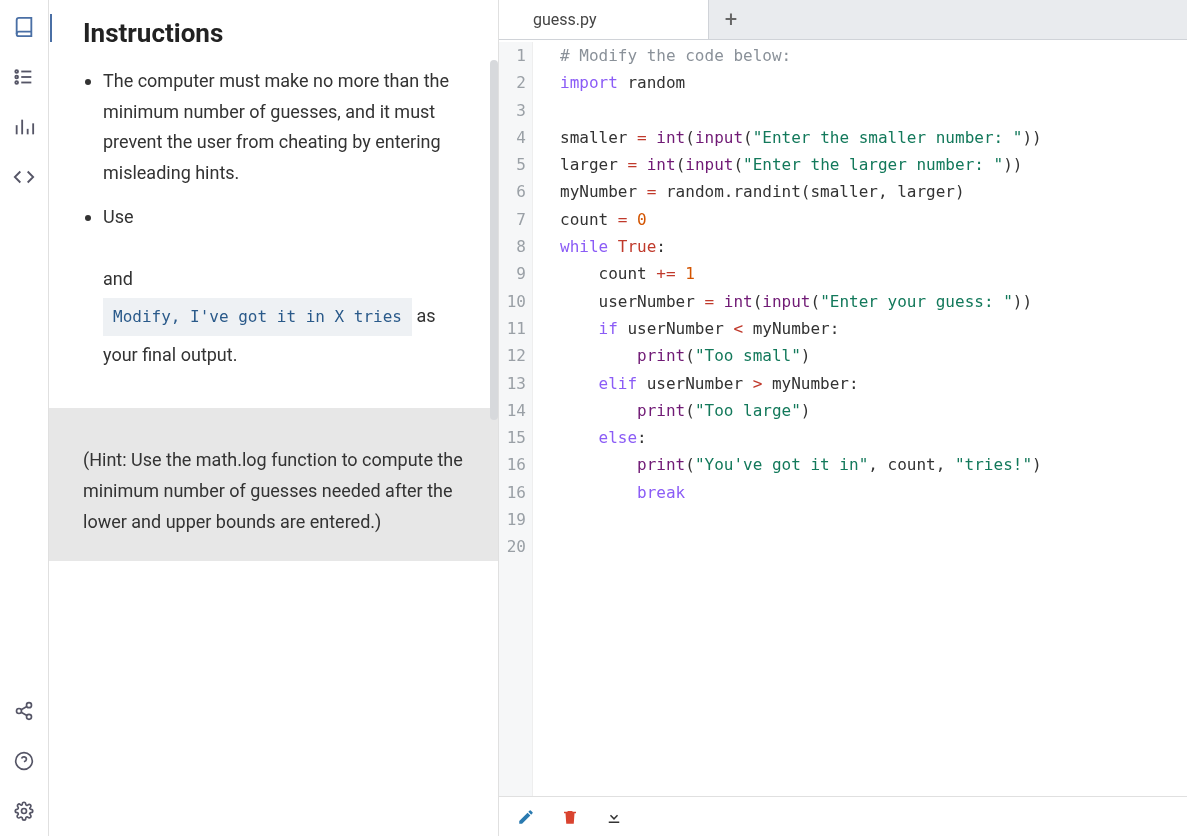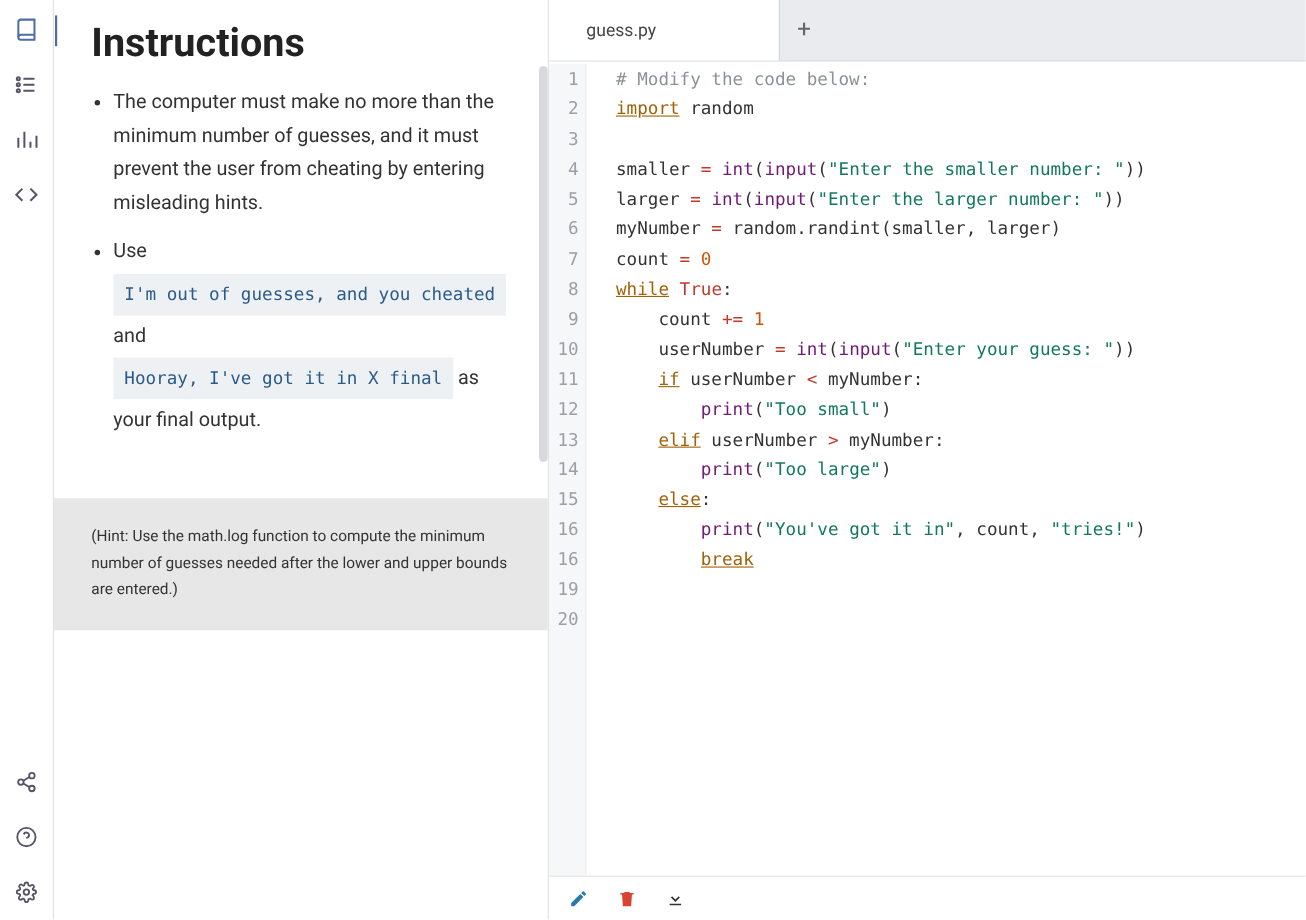--- a/index.html
+++ b/index.html
@@ -50,7 +50,7 @@
   padding: 18px 30px 18px 34px;
 }
 .instructions-header h1 {
-  font-size: 36px;
+  font-size: 26px;
   font-weight: 700;
   color: #222;
 }

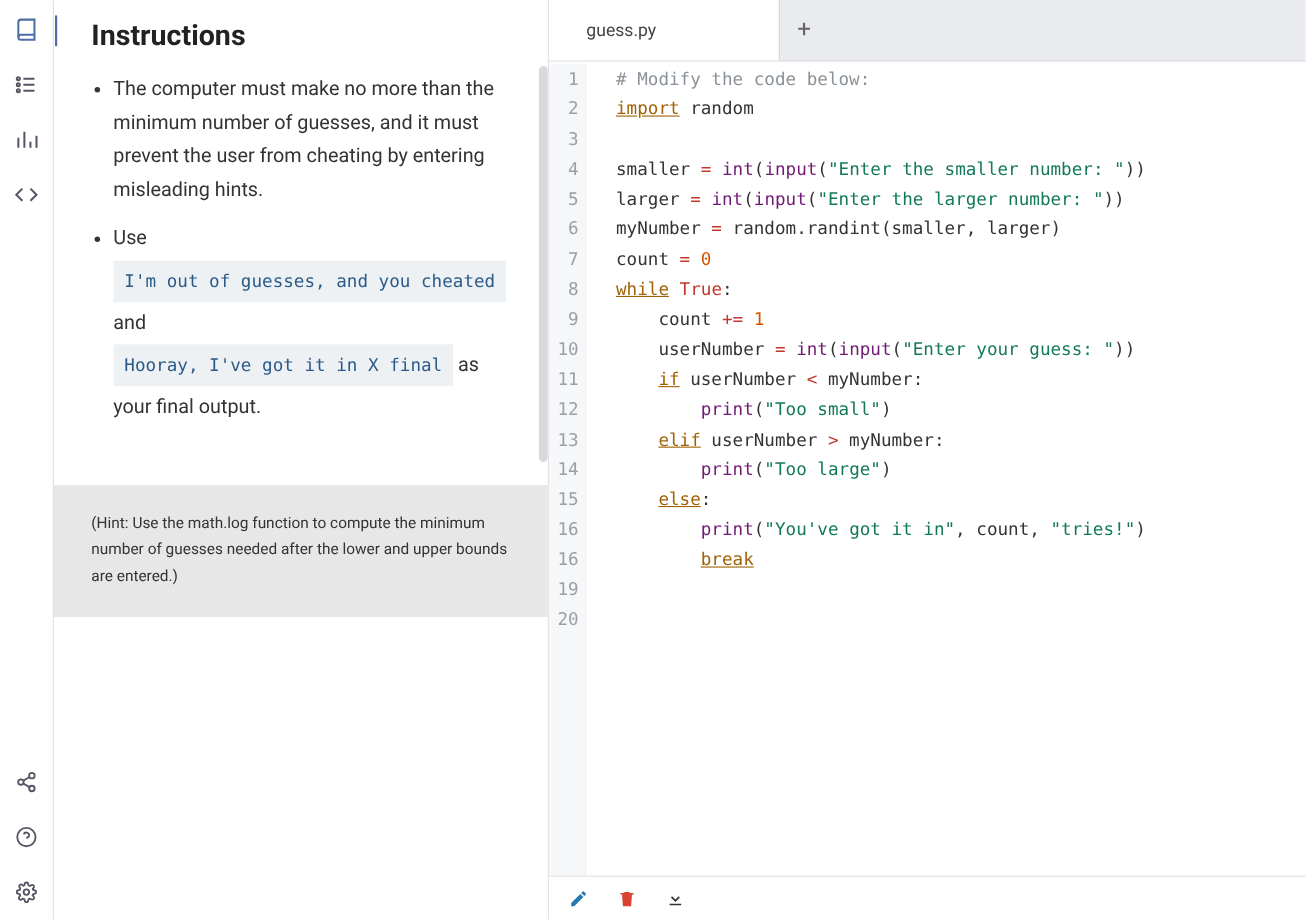--- a/index.html
+++ b/index.html
@@ -86,7 +86,7 @@
   min-width: 0;
 }
 .tabs-bar {
-  height: 56px;
+  height: 40px;
   background: #e9ebee;
   display: flex;
   align-items: stretch;

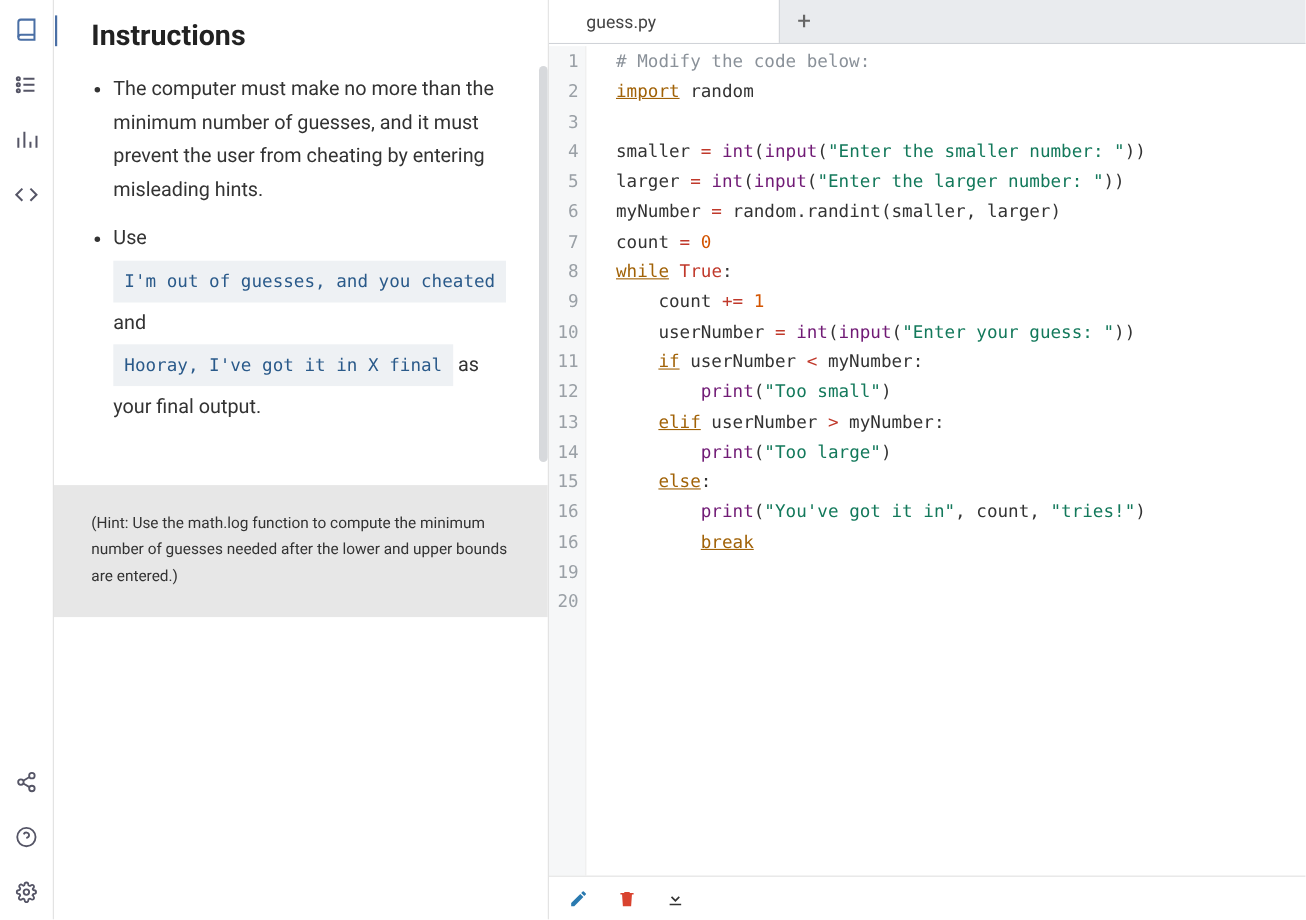--- a/index.html
+++ b/index.html
@@ -61,7 +61,7 @@
   color: #333;
 }
 .instructions-body p { margin-bottom: 18px; }
-.instructions-body ul { padding-left: 20px; margin-bottom: 36px; }
+.instructions-body ul { padding-left: 20px; margin-bottom: 18px; }
 .instructions-body li { margin-bottom: 14px; }
 .code-inline {
   font-family: "Consolas", "Menlo", monospace;

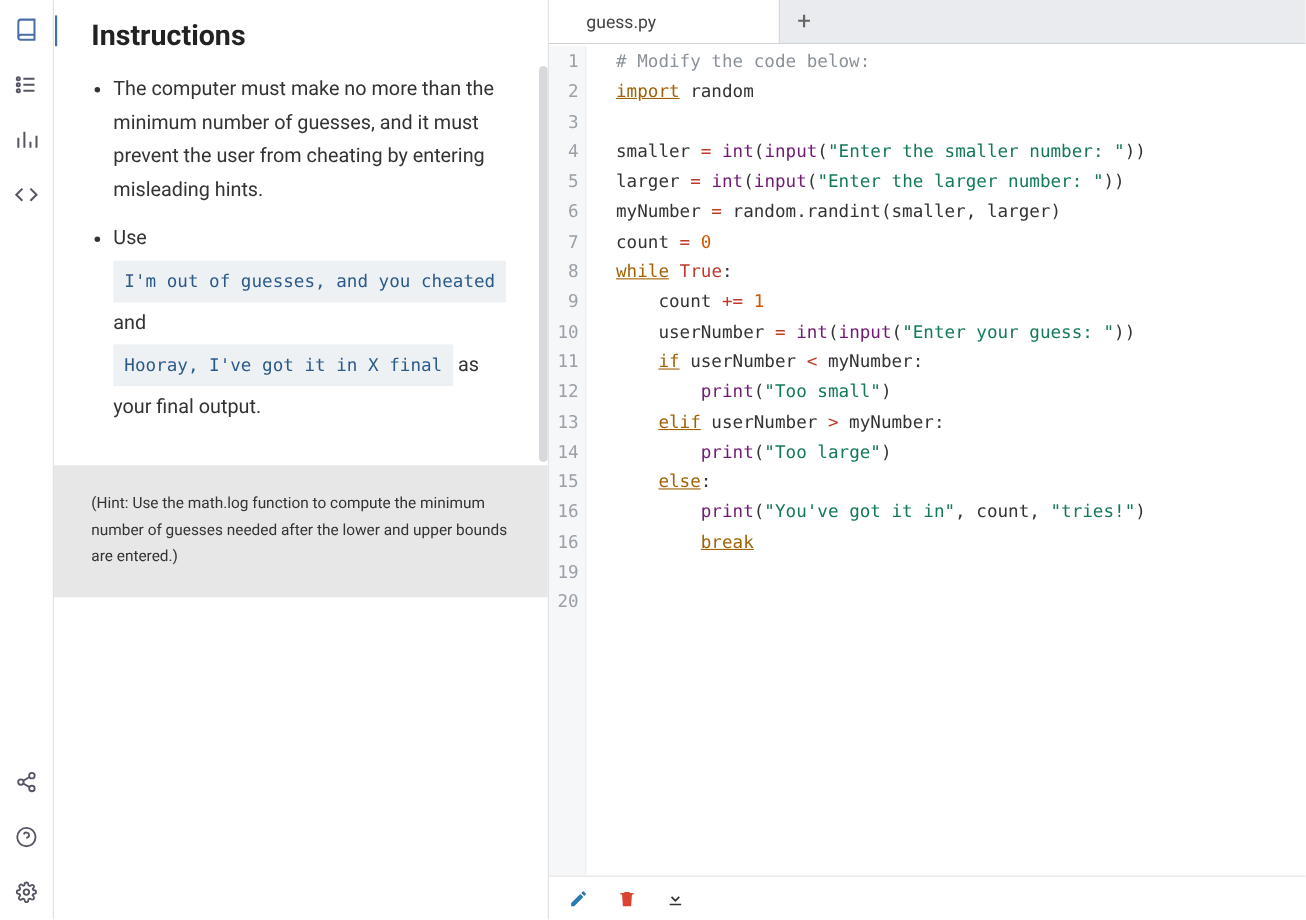--- a/index.html
+++ b/index.html
@@ -140,7 +140,7 @@
 }
 .code-lines div { height: 27.3px; margin-left: 21px; }
 .tok-comment { color: #8a9199; }
-.tok-keyword { color: #a16207; text-decoration: underline; }
+.tok-keyword { color: #8b5cf6; }
 .tok-builtin { color: #701a75; }
 .tok-string  { color: #13795b; }
 .tok-number  { color: #d35400; }

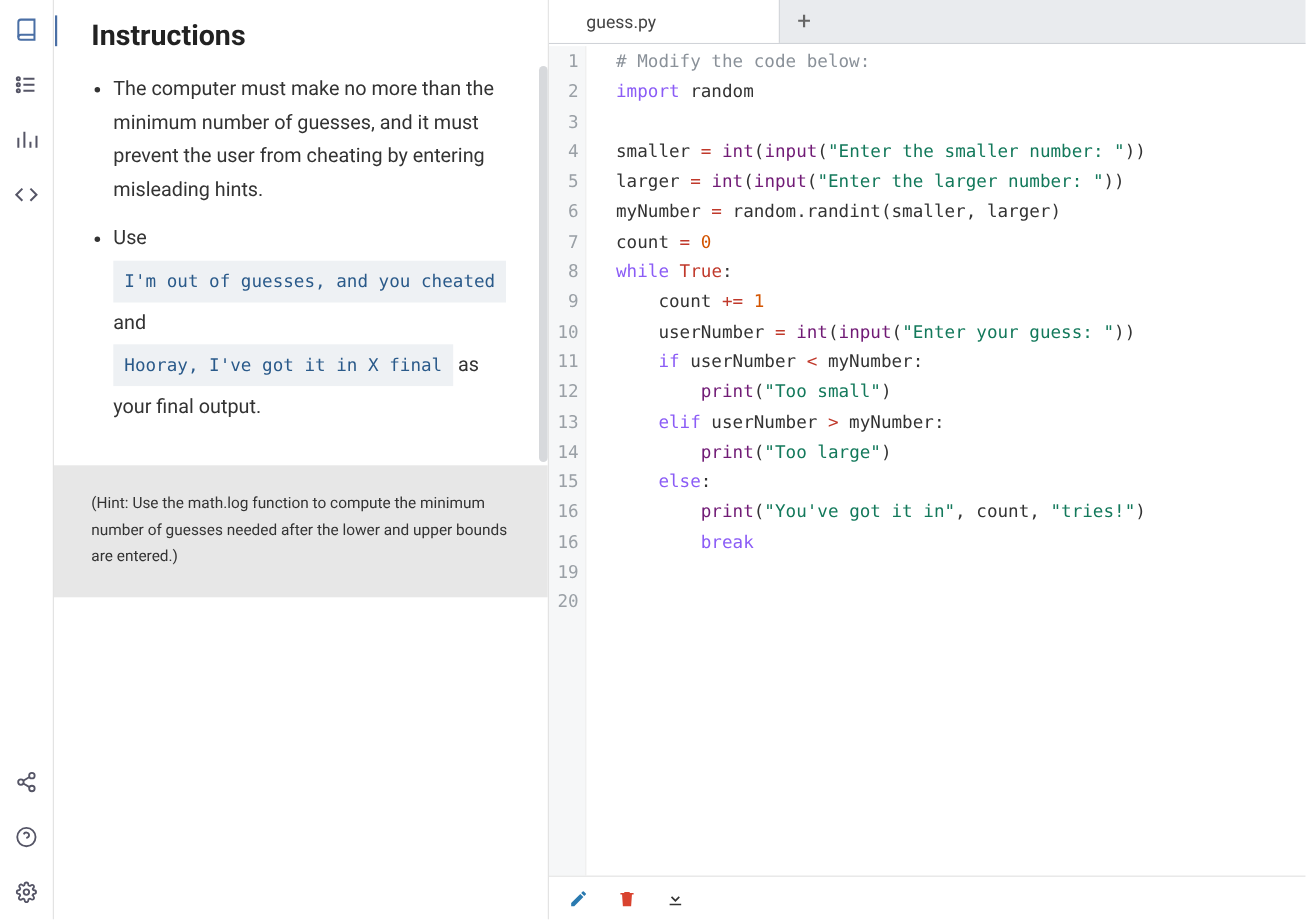--- a/index.html
+++ b/index.html
@@ -235,7 +235,7 @@
       <li>The computer must make no more than the minimum number of guesses, and it must prevent the user from cheating by entering misleading hints.</li>
       <li>
         <span>Use</span><br>
-        <span class="code-inline">I'm out of guesses, and you cheated</span><br>
+        <br>
         <span>and</span><br>
         <span class="code-inline">Hooray, I've got it in X final</span><span> as your final output.</span>
       </li>

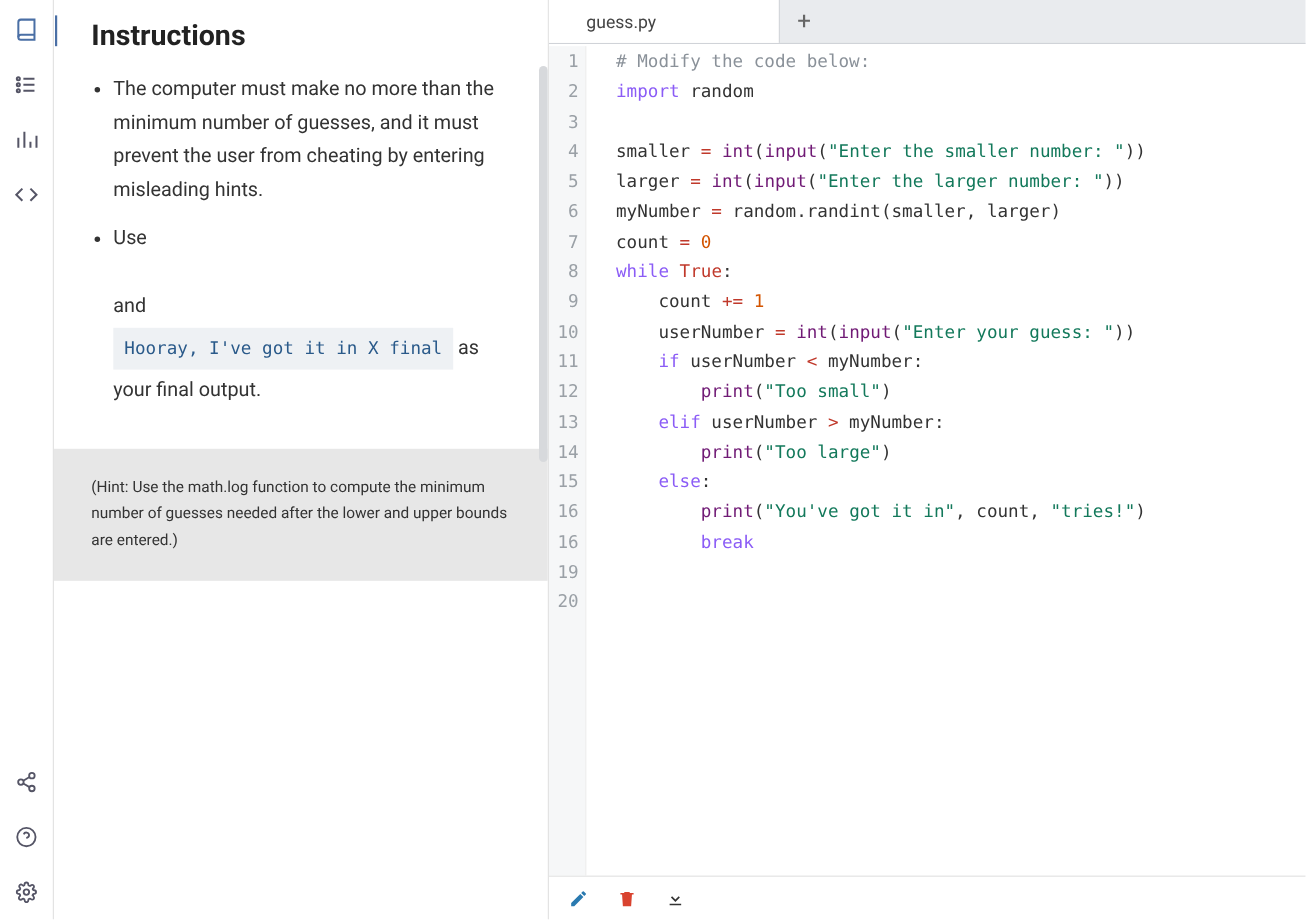--- a/index.html
+++ b/index.html
@@ -237,7 +237,7 @@
         <span>Use</span><br>
         <br>
         <span>and</span><br>
-        <span class="code-inline">Hooray, I've got it in X final</span><span> as your final output.</span>
+        <span class="code-inline">Modify, I've got it in X tries</span><span> as your final output.</span>
       </li>
     </ul>
   </div>

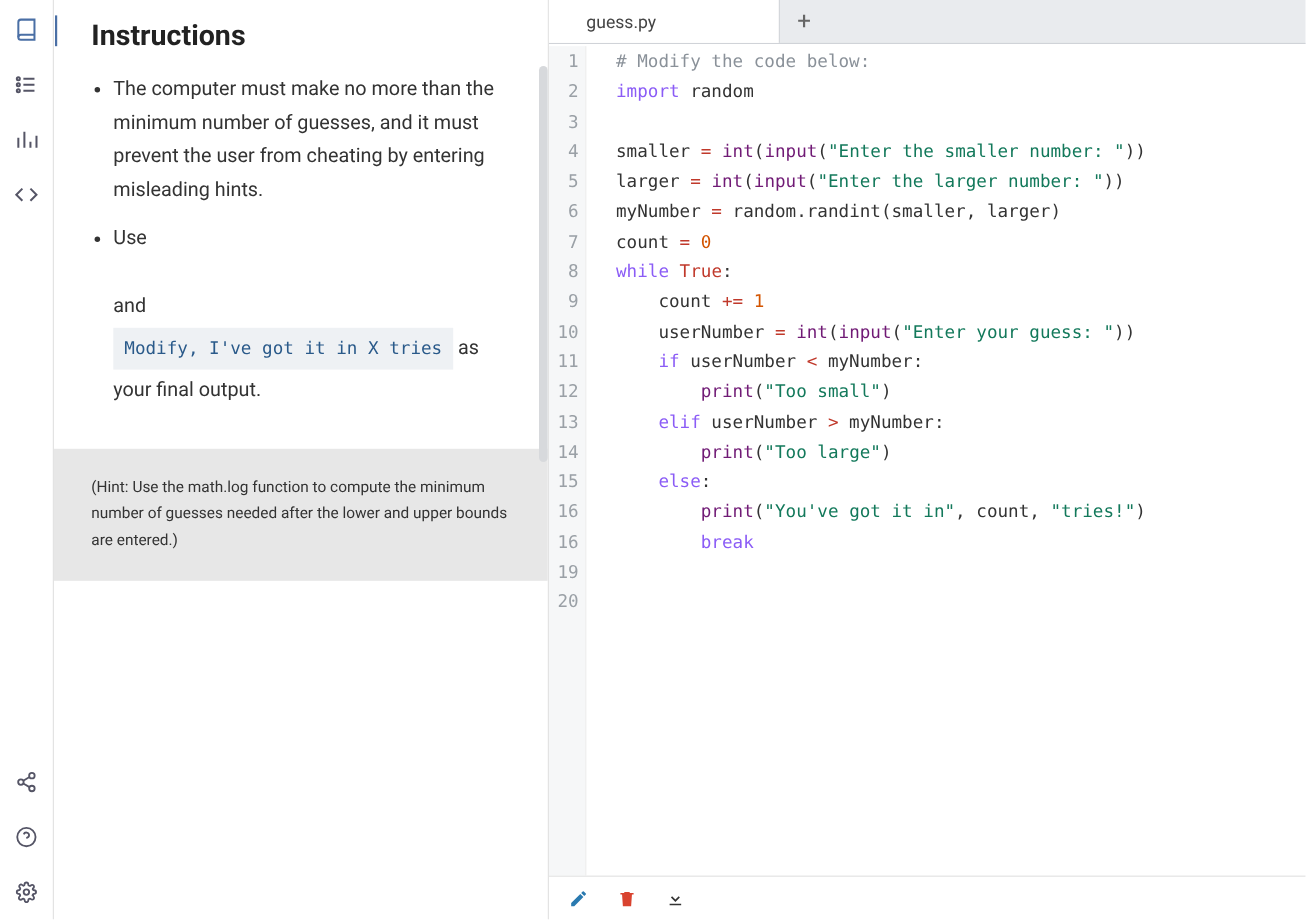--- a/index.html
+++ b/index.html
@@ -75,8 +75,8 @@
 }
 .hint-box {
   background: #e7e7e7;
-  padding: 24px 30px 24px 34px;
-  font-size: 14px;
+  padding: 37px 30px 24px 34px;
+  font-size: 18px;
   line-height: 1.7;
 }
 .editor-panel {

